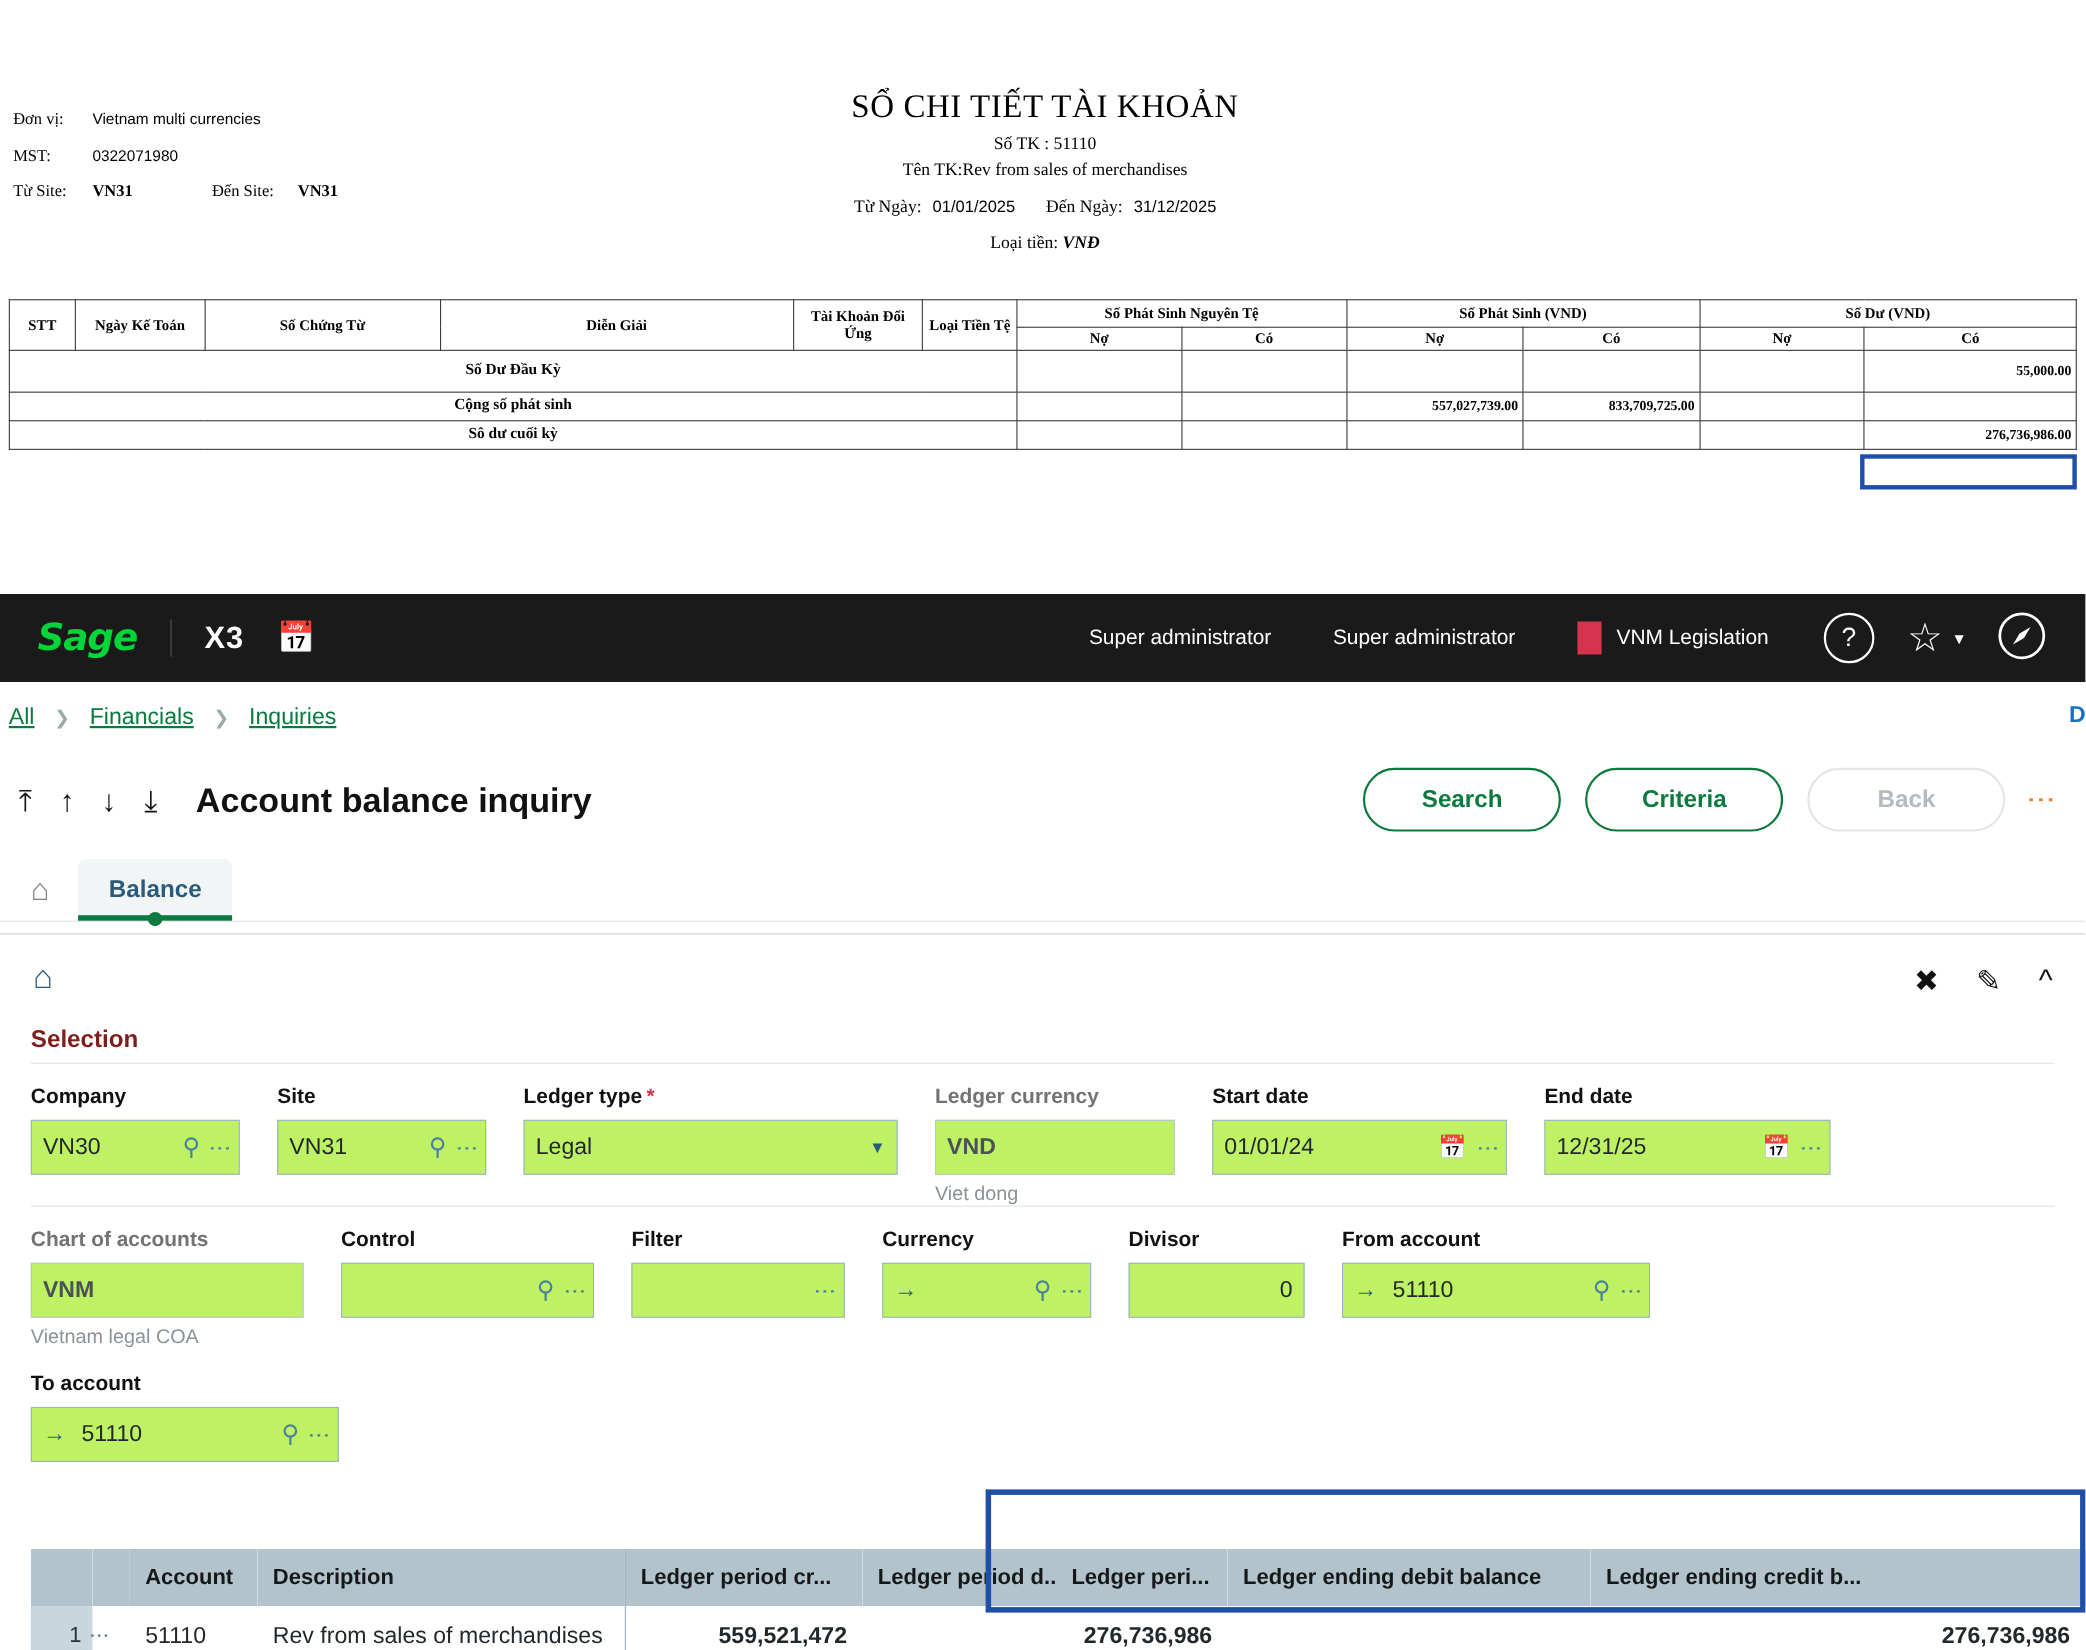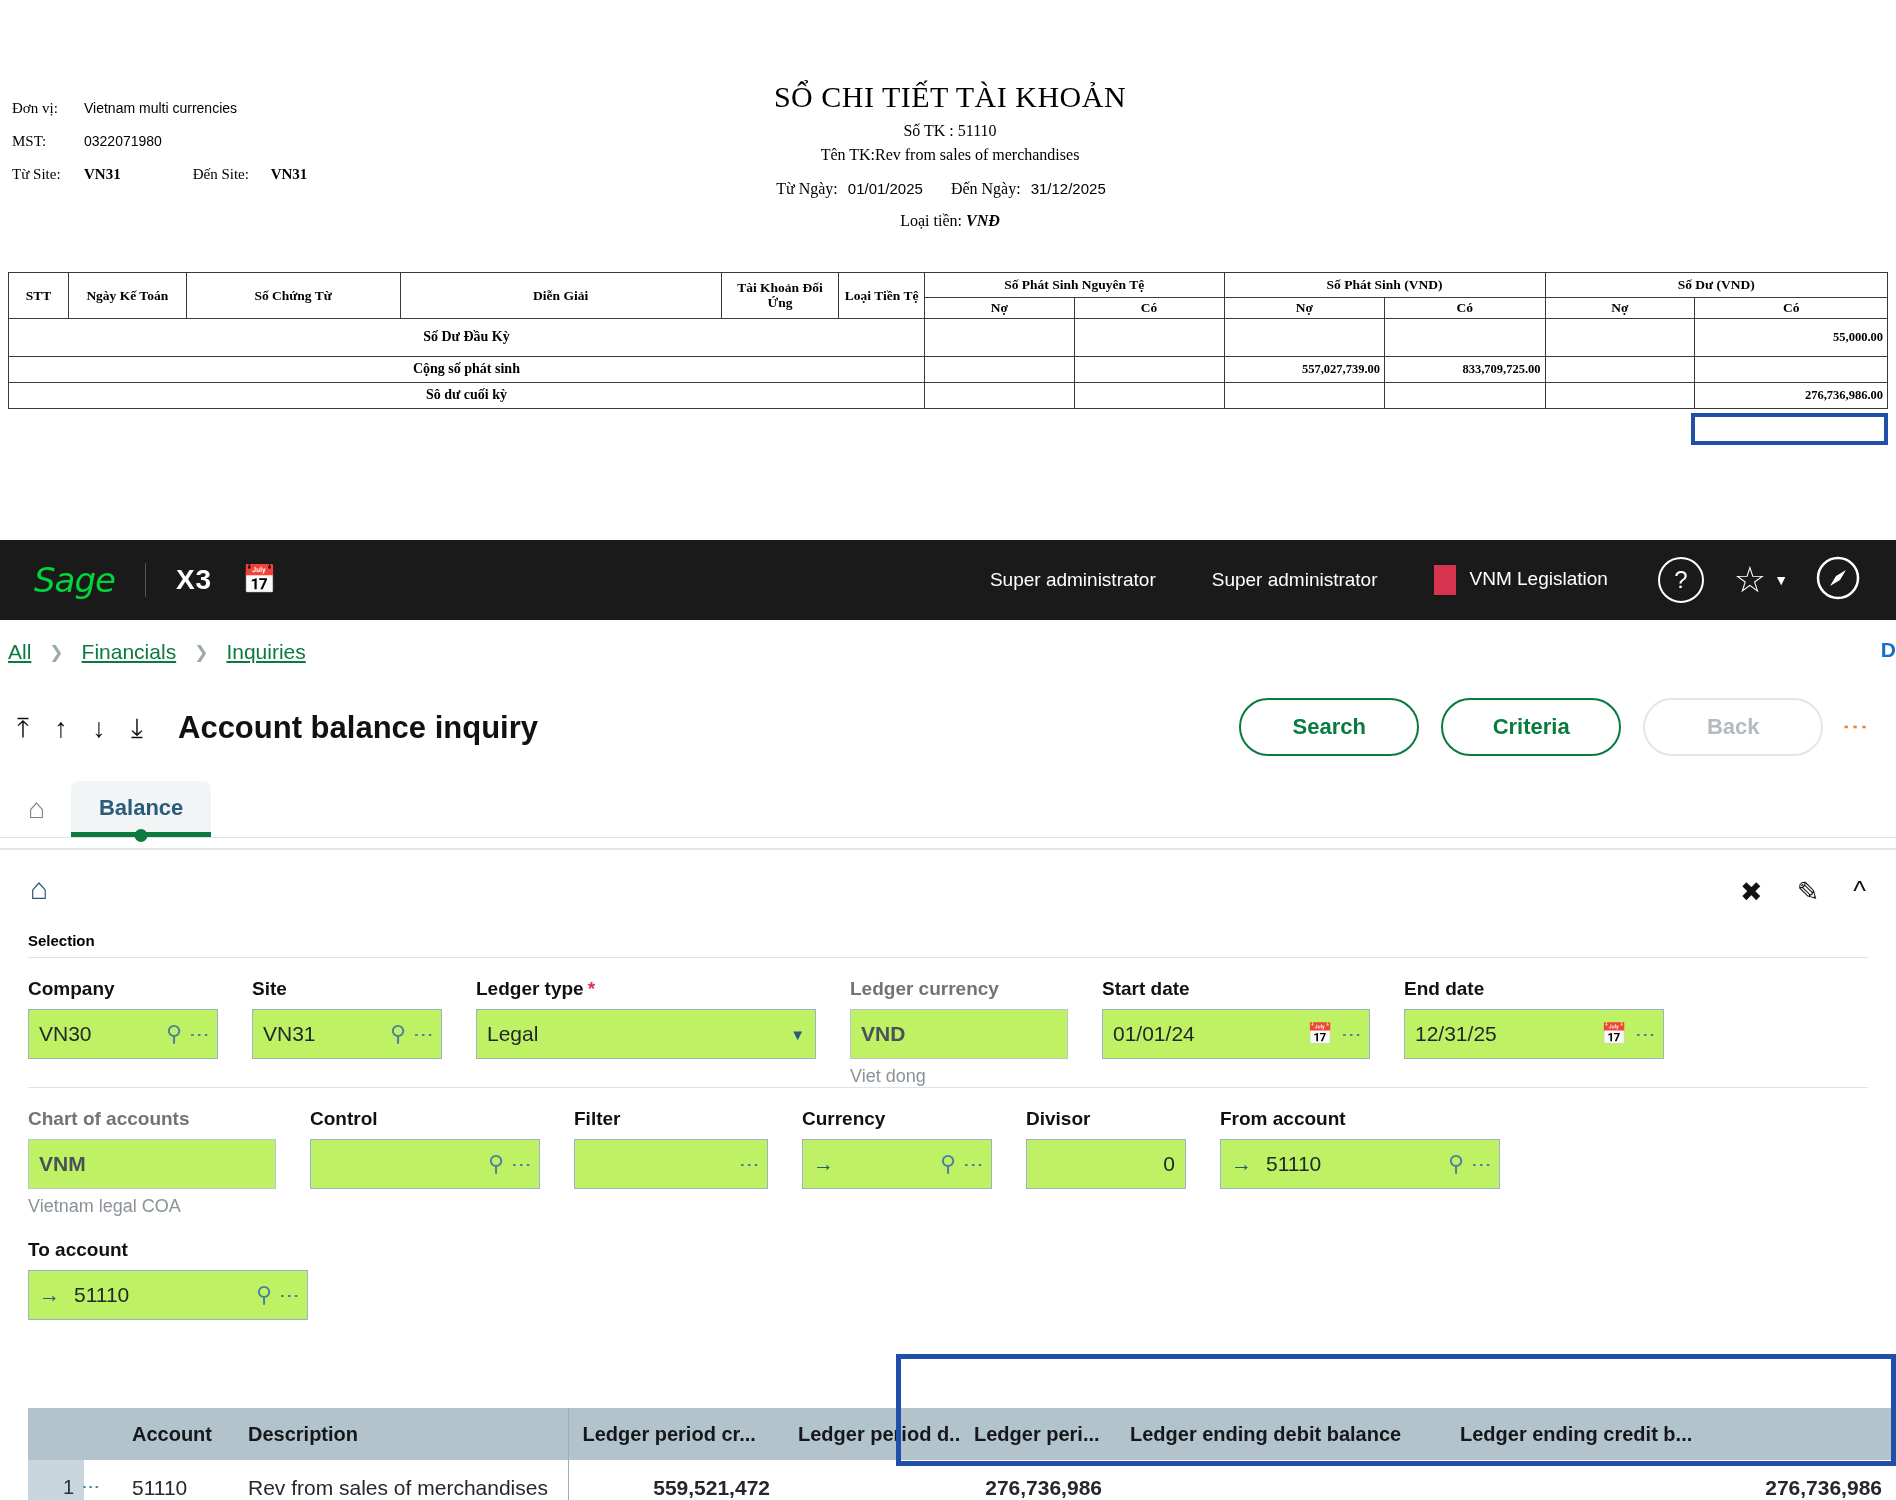--- a/index.html
+++ b/index.html
@@ -50,7 +50,7 @@
 
   .topbar { height:80px; background:#1a1a1a; display:flex; align-items:center;
             padding:0 34px 0 34px; position:relative; }
-  .sage-logo { color:#00d639; font-size:34px; font-weight:400; font-style:italic;
+  .sage-logo { color:#00d639; font-size:34px; font-weight:700; font-style:italic;
                letter-spacing:-1px; font-family:"DejaVu Sans", sans-serif; }
   .vdiv { width:1px; height:34px; background:#555; margin:0 30px; }
   .x3 { color:#fff; font-size:28px; font-weight:700; letter-spacing:1px; }

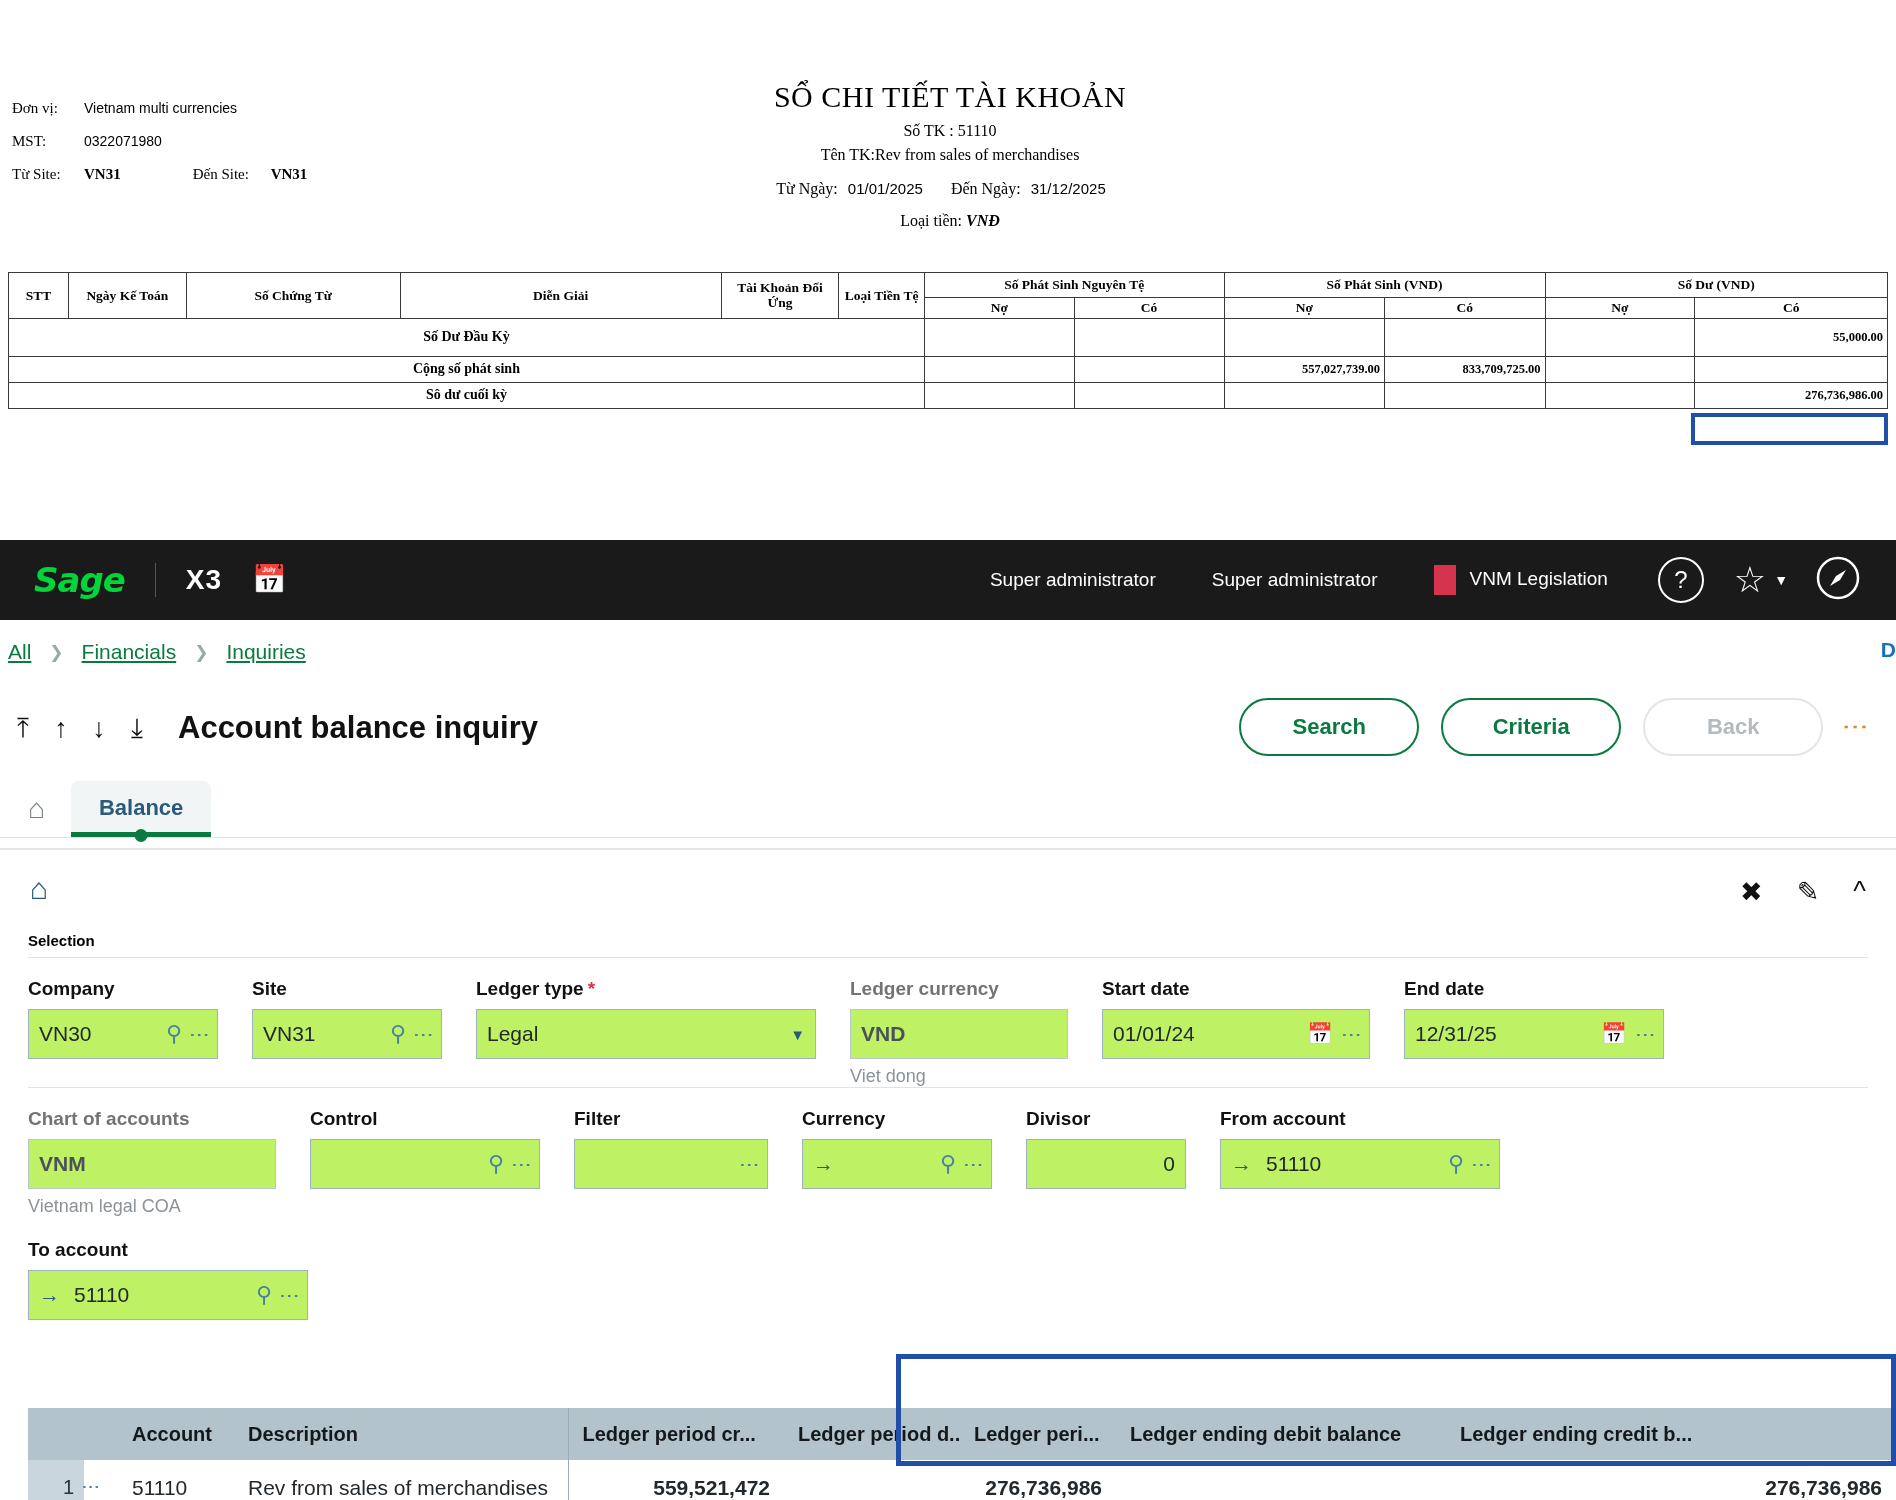--- a/index.html
+++ b/index.html
@@ -100,7 +100,7 @@
                 font-size:27px; color:#111; }
   .card-home { font-size:30px; color:#2b5b7a; padding:22px 0 0 2px; }
 
-  .sec-title { font-size:15px; font-weight:700; color:#000000; margin:26px 0 8px 0; }
+  .sec-title { font-size:22px; font-weight:700; color:#7f1d1d; margin:26px 0 8px 0; }
   .sec-rule { height:1px; background:#dfe3e6; margin-bottom:20px; }
 
   .frow { display:flex; align-items:flex-start; }

